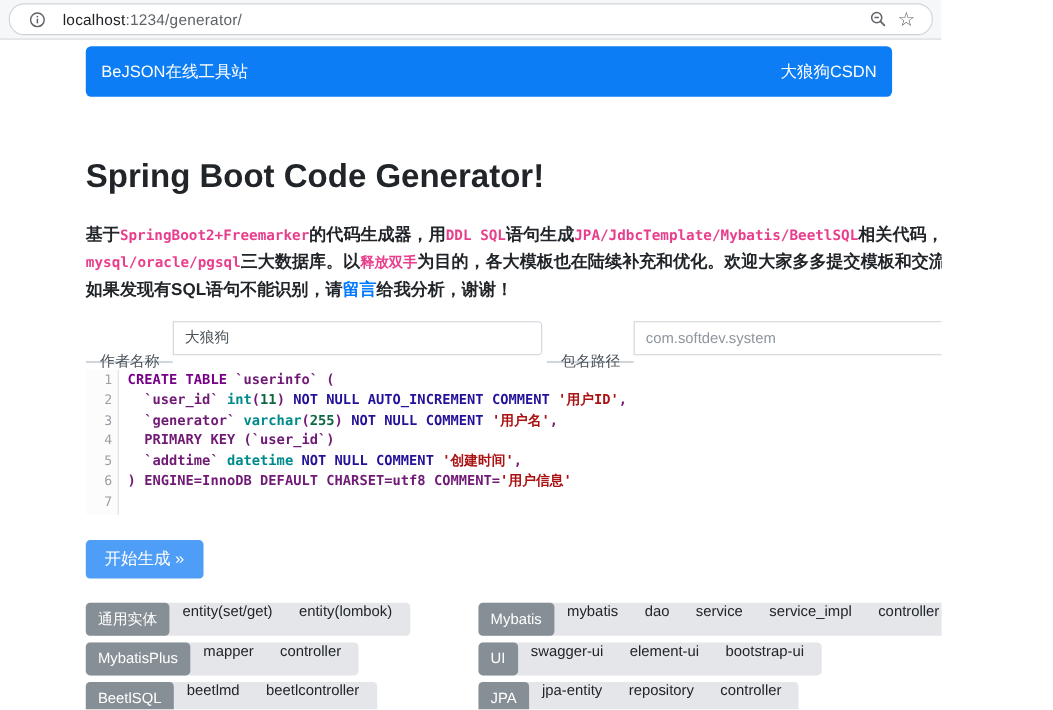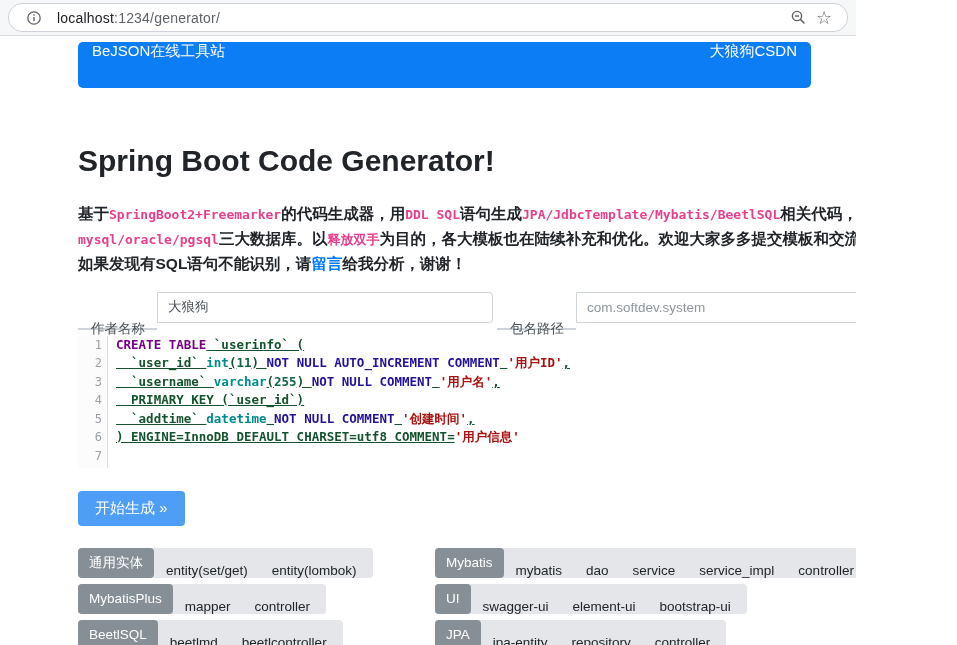--- a/index.html
+++ b/index.html
@@ -19,7 +19,7 @@
   
   .page{padding:6px 45px 0 78px;}
 
-  .navbar{height:46px;background:var(--navbar-bg,#0d7df5);border-radius:5px;display:flex;justify-content:space-between;padding:0 14px;}
+  .navbar{height:46px;background:var(--navbar-bg,#0d7df5);border-radius:5px;display:flex;align-items:center;justify-content:space-between;padding:0 14px;}
   .nav-brand,.nav-right{color:#fff;font-size:15px;cursor:pointer;}
 
   .page-title{margin:56px 0 0 0;font-size:30px;line-height:34px;font-weight:700;color:#212529;}

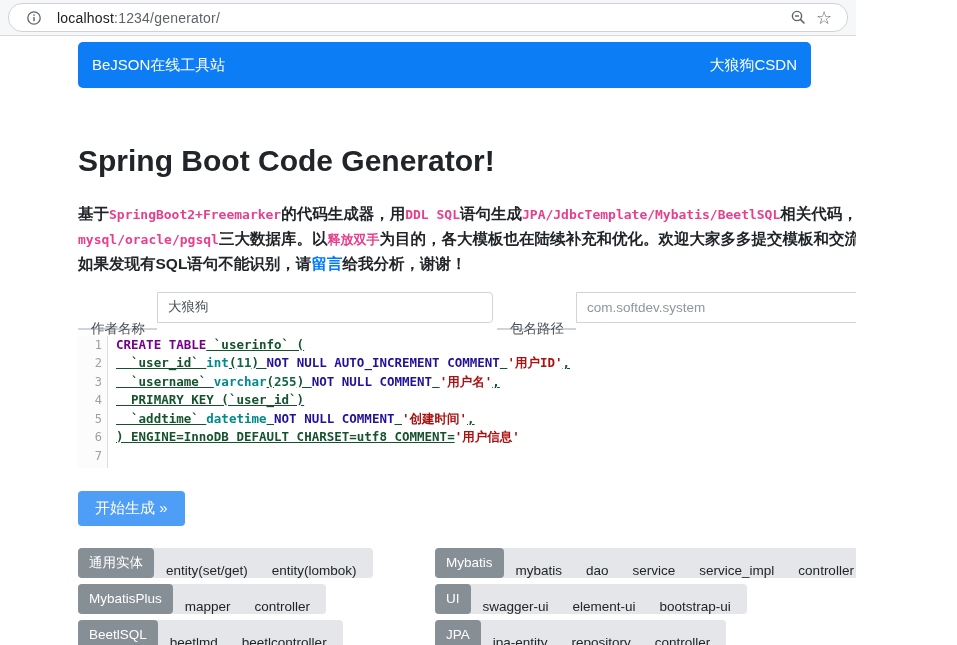--- a/index.html
+++ b/index.html
@@ -46,7 +46,7 @@
   .tok-type{color:#008b8b;}
   .tok-num{color:#116644;}
   .tok-str{color:#aa1111;}
-  .tok-p{color:#14532d;text-decoration:underline;}
+  .tok-p{color:#701a75;}
 
   
   .btn-generate{margin-top:20px;display:inline-block;background:var(--button-bg,#4e9df6);color:#fff;font-size:15px;border:none;border-radius:4px;padding:8px 17px;cursor:pointer;font-family:inherit;}

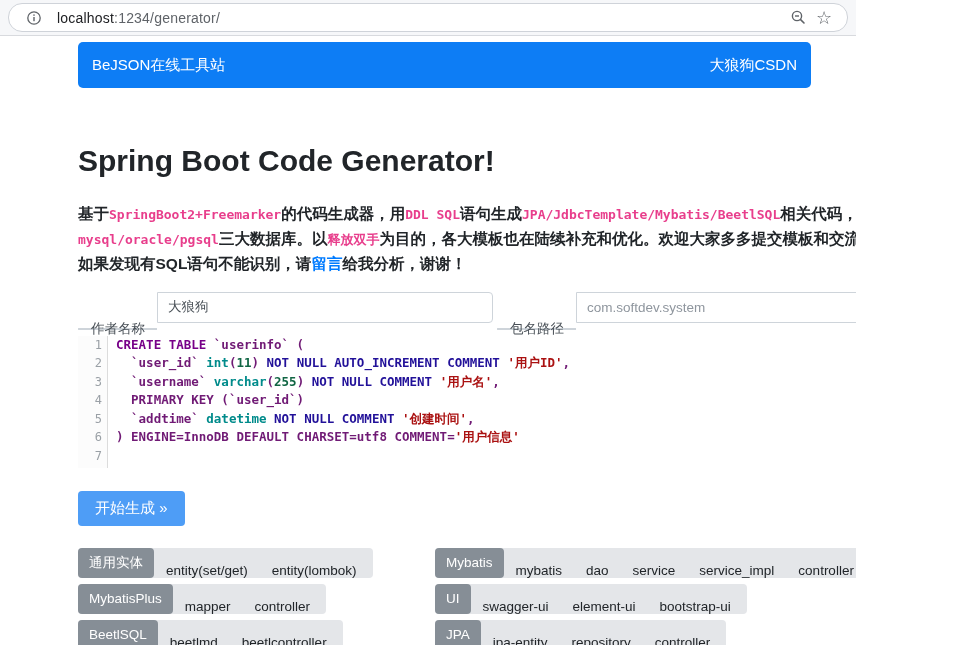--- a/index.html
+++ b/index.html
@@ -123,7 +123,7 @@
       <div class="codebox">
           <div class="code-line"><span class="tok-kw">CREATE TABLE</span><span class="tok-p"> `userinfo` (</span></div>
           <div class="code-line"><span class="tok-p">  `user_id` </span><span class="tok-type">int</span><span class="tok-p">(</span><span class="tok-num">11</span><span class="tok-p">) </span><span class="tok-atom">NOT NULL AUTO_INCREMENT COMMENT</span><span class="tok-p"> </span><span class="tok-str">'用户ID'</span><span class="tok-p">,</span></div>
-          <div class="code-line"><span class="tok-p">  `username` </span><span class="tok-type">varchar</span><span class="tok-p">(</span><span class="tok-num">255</span><span class="tok-p">) </span><span class="tok-atom">NOT NULL COMMENT</span><span class="tok-p"> </span><span class="tok-str">'用户名'</span><span class="tok-p">,</span></div>
+          <div class="code-line"><span class="tok-p">  `generator` </span><span class="tok-type">varchar</span><span class="tok-p">(</span><span class="tok-num">255</span><span class="tok-p">) </span><span class="tok-atom">NOT NULL COMMENT</span><span class="tok-p"> </span><span class="tok-str">'用户名'</span><span class="tok-p">,</span></div>
           <div class="code-line"><span class="tok-p">  PRIMARY KEY (`user_id`)</span></div>
           <div class="code-line"><span class="tok-p">  `addtime` </span><span class="tok-type">datetime</span><span class="tok-p"> </span><span class="tok-atom">NOT NULL COMMENT</span><span class="tok-p"> </span><span class="tok-str">'创建时间'</span><span class="tok-p">,</span></div>
           <div class="code-line"><span class="tok-p">) ENGINE=InnoDB DEFAULT CHARSET=utf8 COMMENT=</span><span class="tok-str">'用户信息'</span></div>

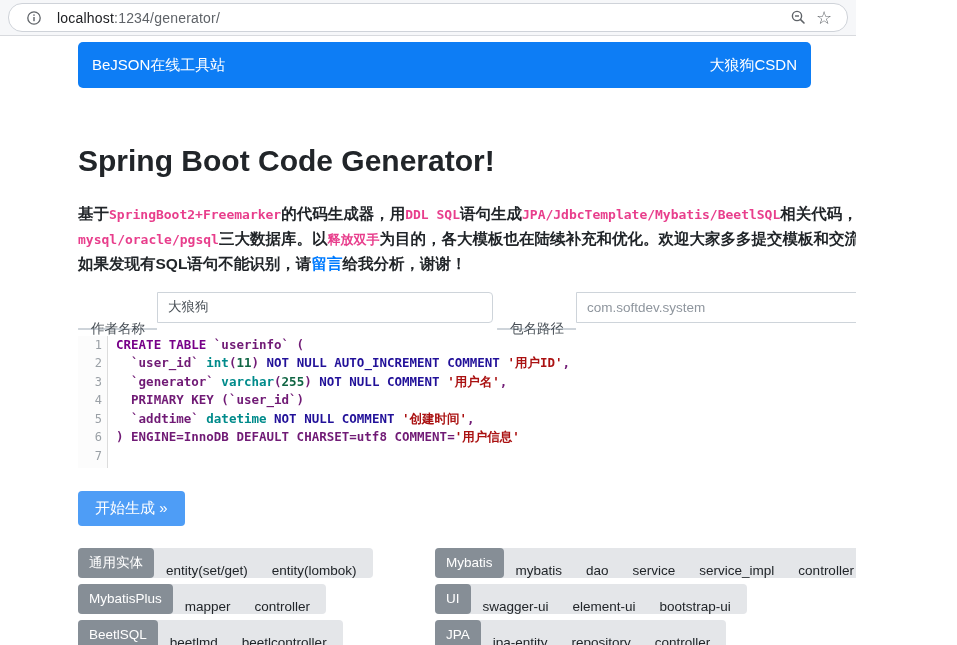--- a/index.html
+++ b/index.html
@@ -55,7 +55,7 @@
   .groups-wrap{margin-top:22px;display:flex;width:834px;}
   .groups-col-left{width:357px;display:flex;flex-direction:column;gap:6px;align-items:flex-start;}
   .groups-col-right{flex:1;display:flex;flex-direction:column;gap:6px;align-items:flex-start;}
-  .tag-group{display:inline-flex;align-items:flex-end;background:var(--group-bg,#e4e6e9);border-radius:4px;height:30px;padding-right:4px;}
+  .tag-group{display:inline-flex;align-items:flex-start;background:var(--group-bg,#e4e6e9);border-radius:4px;height:30px;padding-right:4px;}
   .chip-leader{background:var(--chip-gray,#868e96);color:#fff;font-size:13.5px;border-radius:4px;height:30px;display:flex;align-items:center;padding:0 11px;cursor:pointer;}
   .chip-item{color:#212529;font-size:13.5px;padding:0 12px;cursor:pointer;}
 </style>

